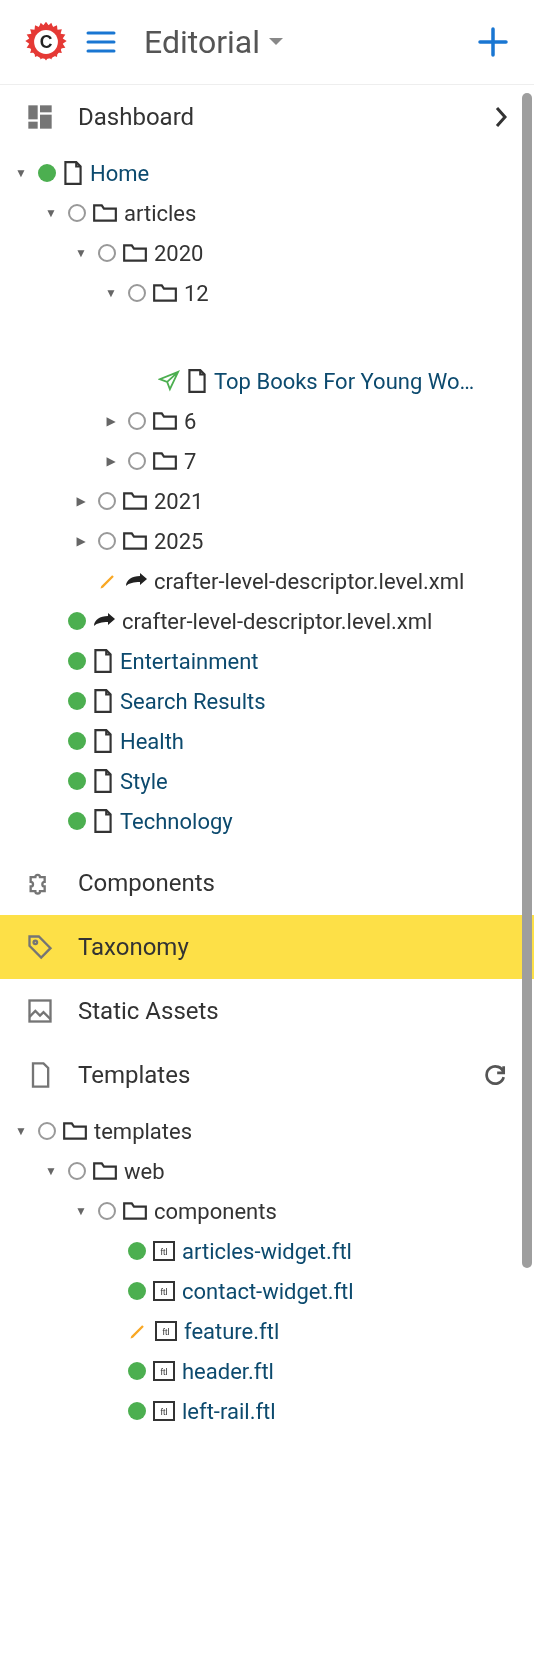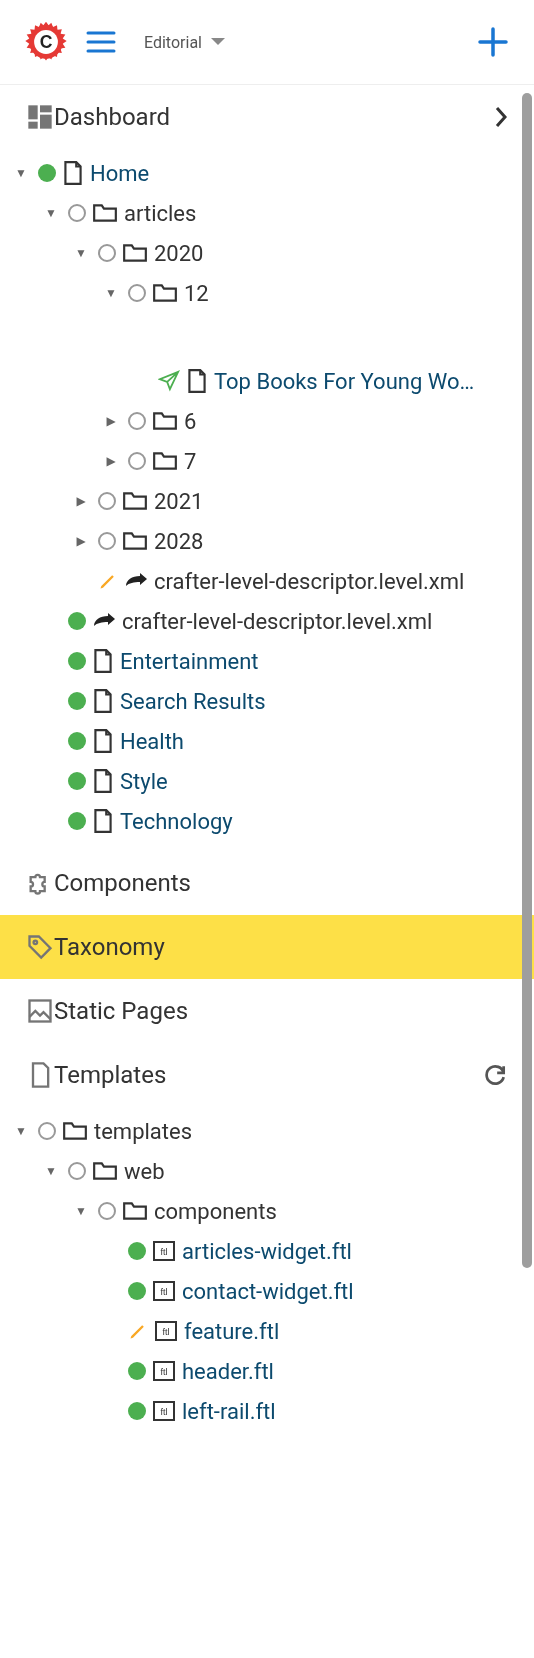--- a/index.html
+++ b/index.html
@@ -30,7 +30,7 @@
   display: flex;
   align-items: center;
   gap: 8px;
-  font-size: 16px;
+  font-size: 32px;
   color: #555;
   margin-left: 10px;
 }

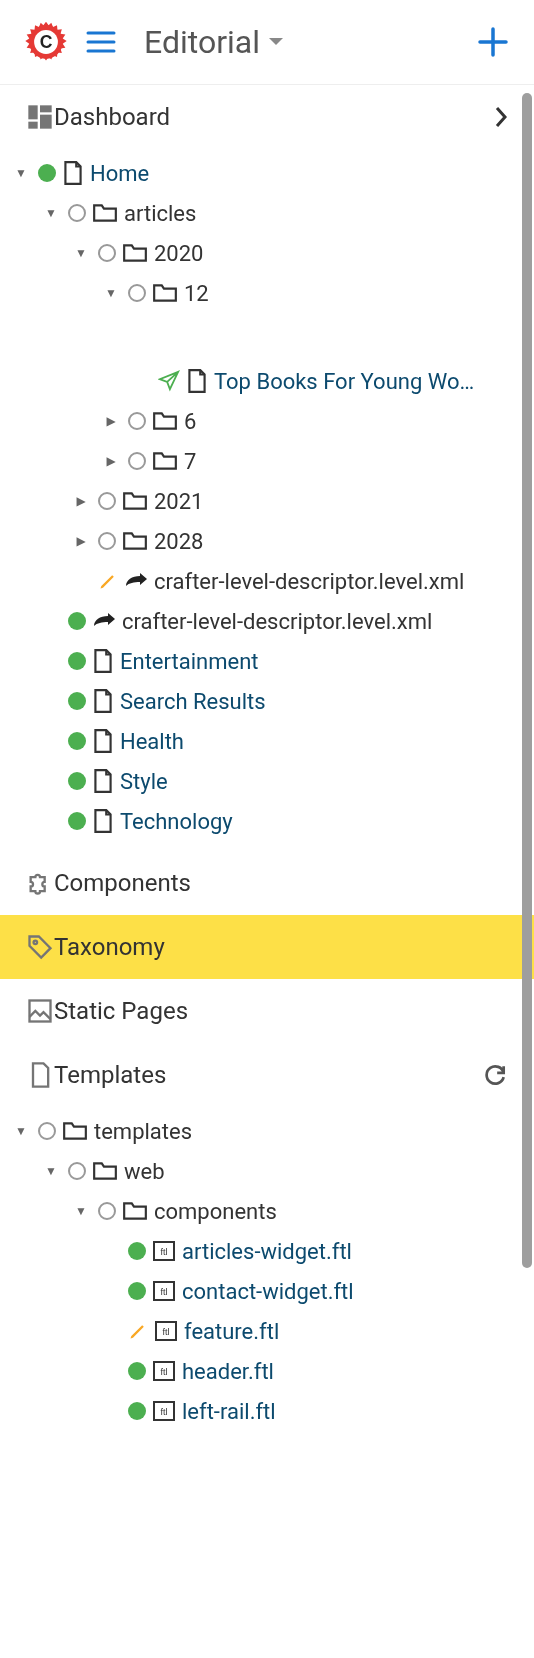--- a/index.html
+++ b/index.html
@@ -58,6 +58,7 @@
   display: flex;
   align-items: center;
   padding: 18px 26px;
+  gap: 24px;
   font-size: 24px;
   color: #333;
   cursor: pointer;

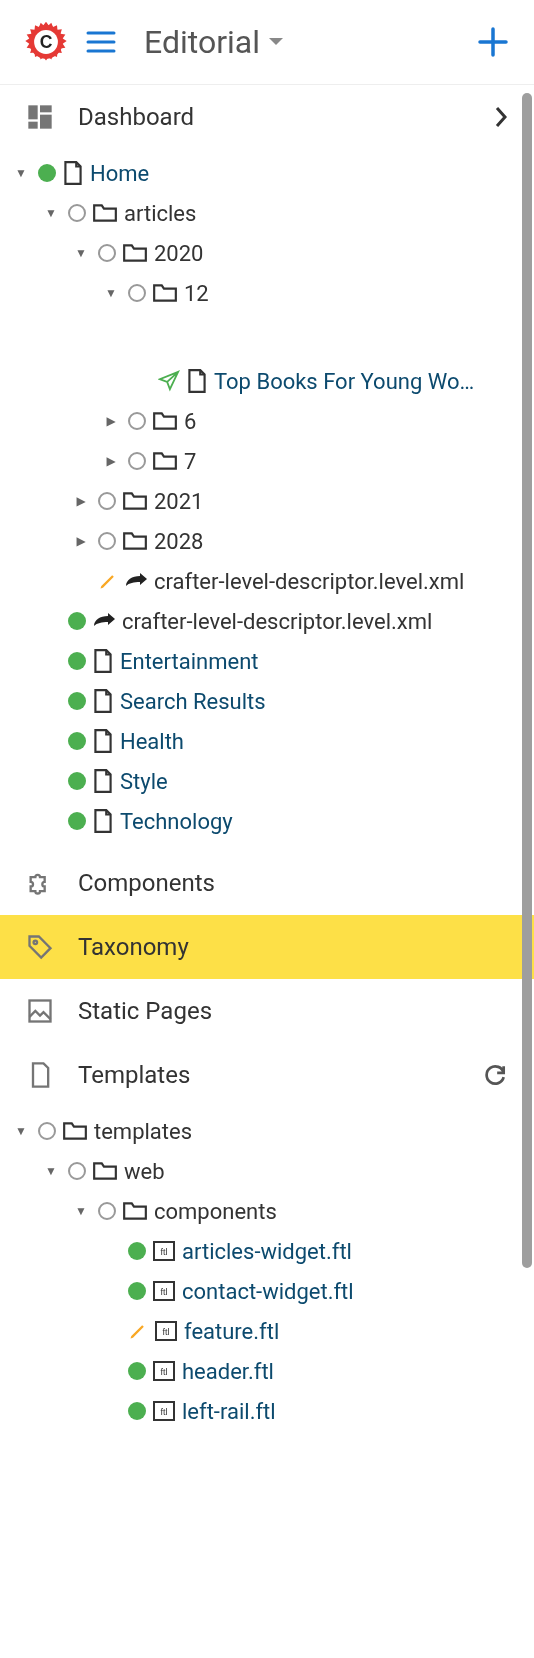--- a/index.html
+++ b/index.html
@@ -273,7 +273,7 @@
             <path d="M2 3h7l2 3h11v11H2z"></path>
           </svg>
         </span>
-      <span class="label">2028</span>
+      <span class="label">2025</span>
     </div>
     <div class="tree-row indent-2">
       <span class="toggle"></span>

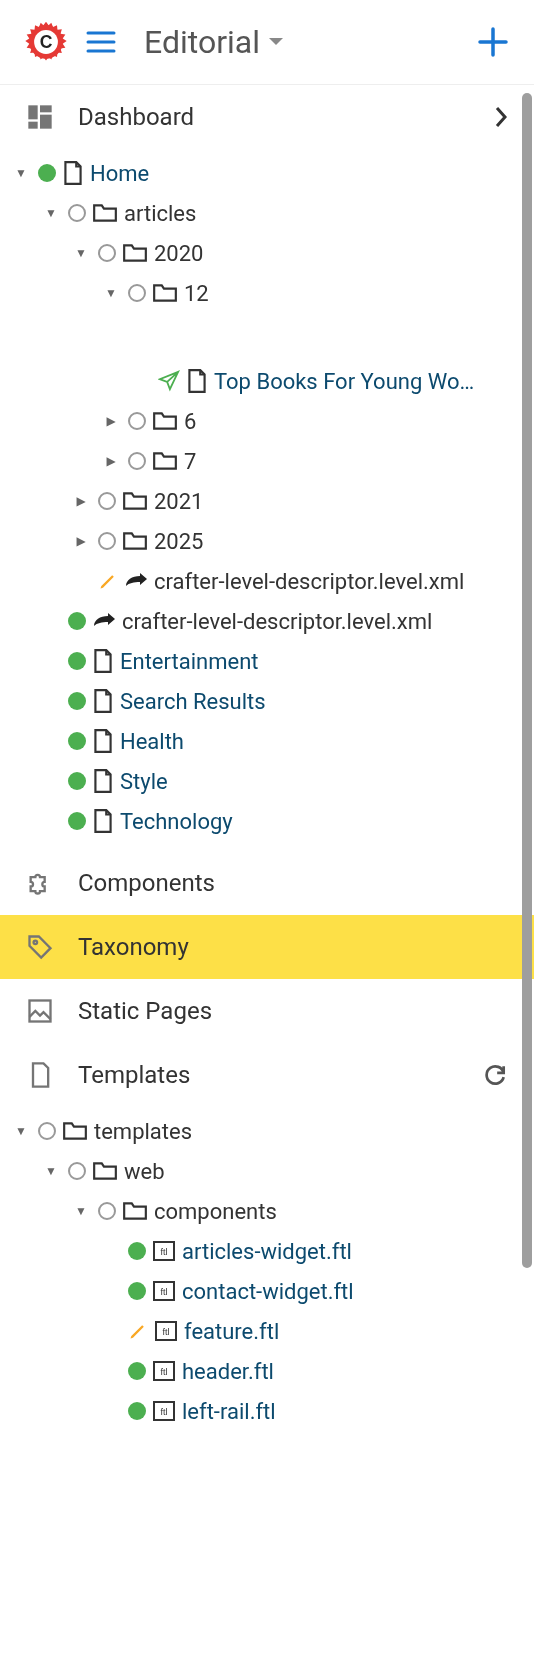--- a/index.html
+++ b/index.html
@@ -382,7 +382,7 @@
           <path d="M3 17l5-5 4 4 3-3 6 6"></path>
         </svg>
     </span>
-    <span class="nav-label">Static Pages</span>
+    <span class="nav-label">Static Assets</span>
   </div>
 
   <div class="nav-item">

